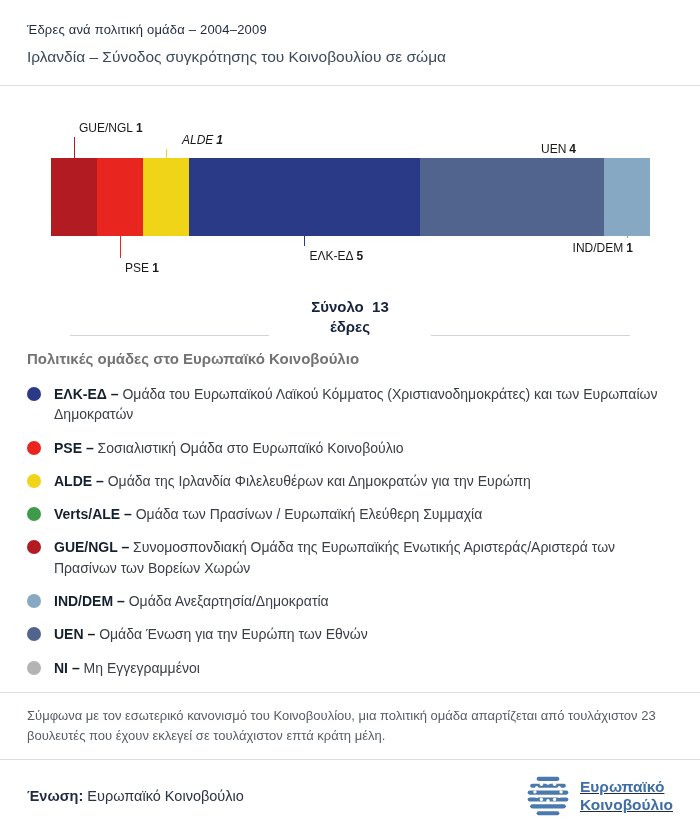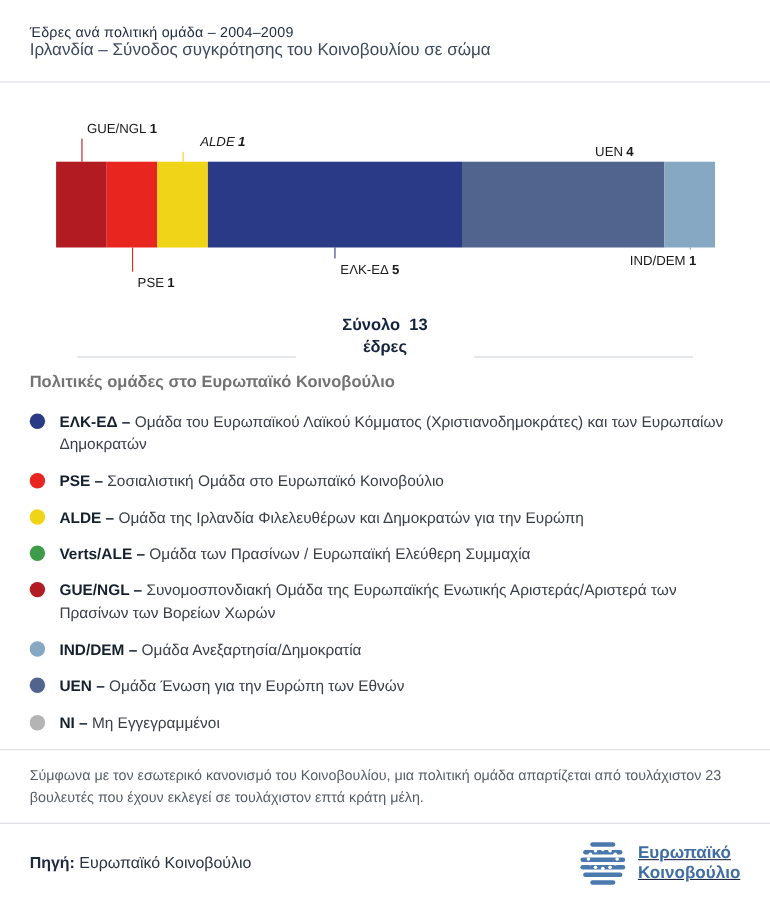--- a/index.html
+++ b/index.html
@@ -14,7 +14,7 @@
   
   .header { padding: 22px 27px 0 27px; }
   .title { font-size: 13px; font-weight: normal; color: #1f2a40; letter-spacing: .2px; }
-  .subtitle { font-size: 15.5px; font-weight: 400; color: #3d4a5c; }
+  .subtitle { margin-top: 11px; font-size: 15.5px; font-weight: 400; color: #3d4a5c; }
   .divider { border: none; border-top: 1px solid #d9dde2; margin: 0; }
   .divider.top { margin-top: 19px; }
 

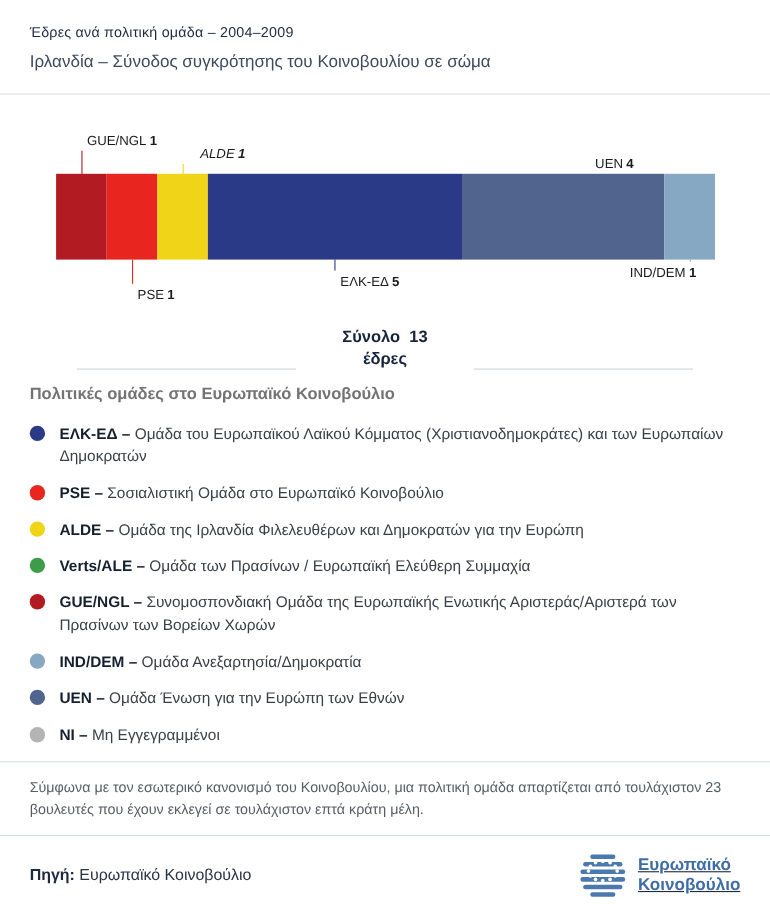--- a/index.html
+++ b/index.html
@@ -141,7 +141,7 @@
 
   <div class="footer">
     <div class="source">
-      <b>Πηγή:</b>
+      <b>Ένωση:</b>
       <span>Ευρωπαϊκό Κοινοβούλιο</span>
     </div>
     <div class="ep-logo">

